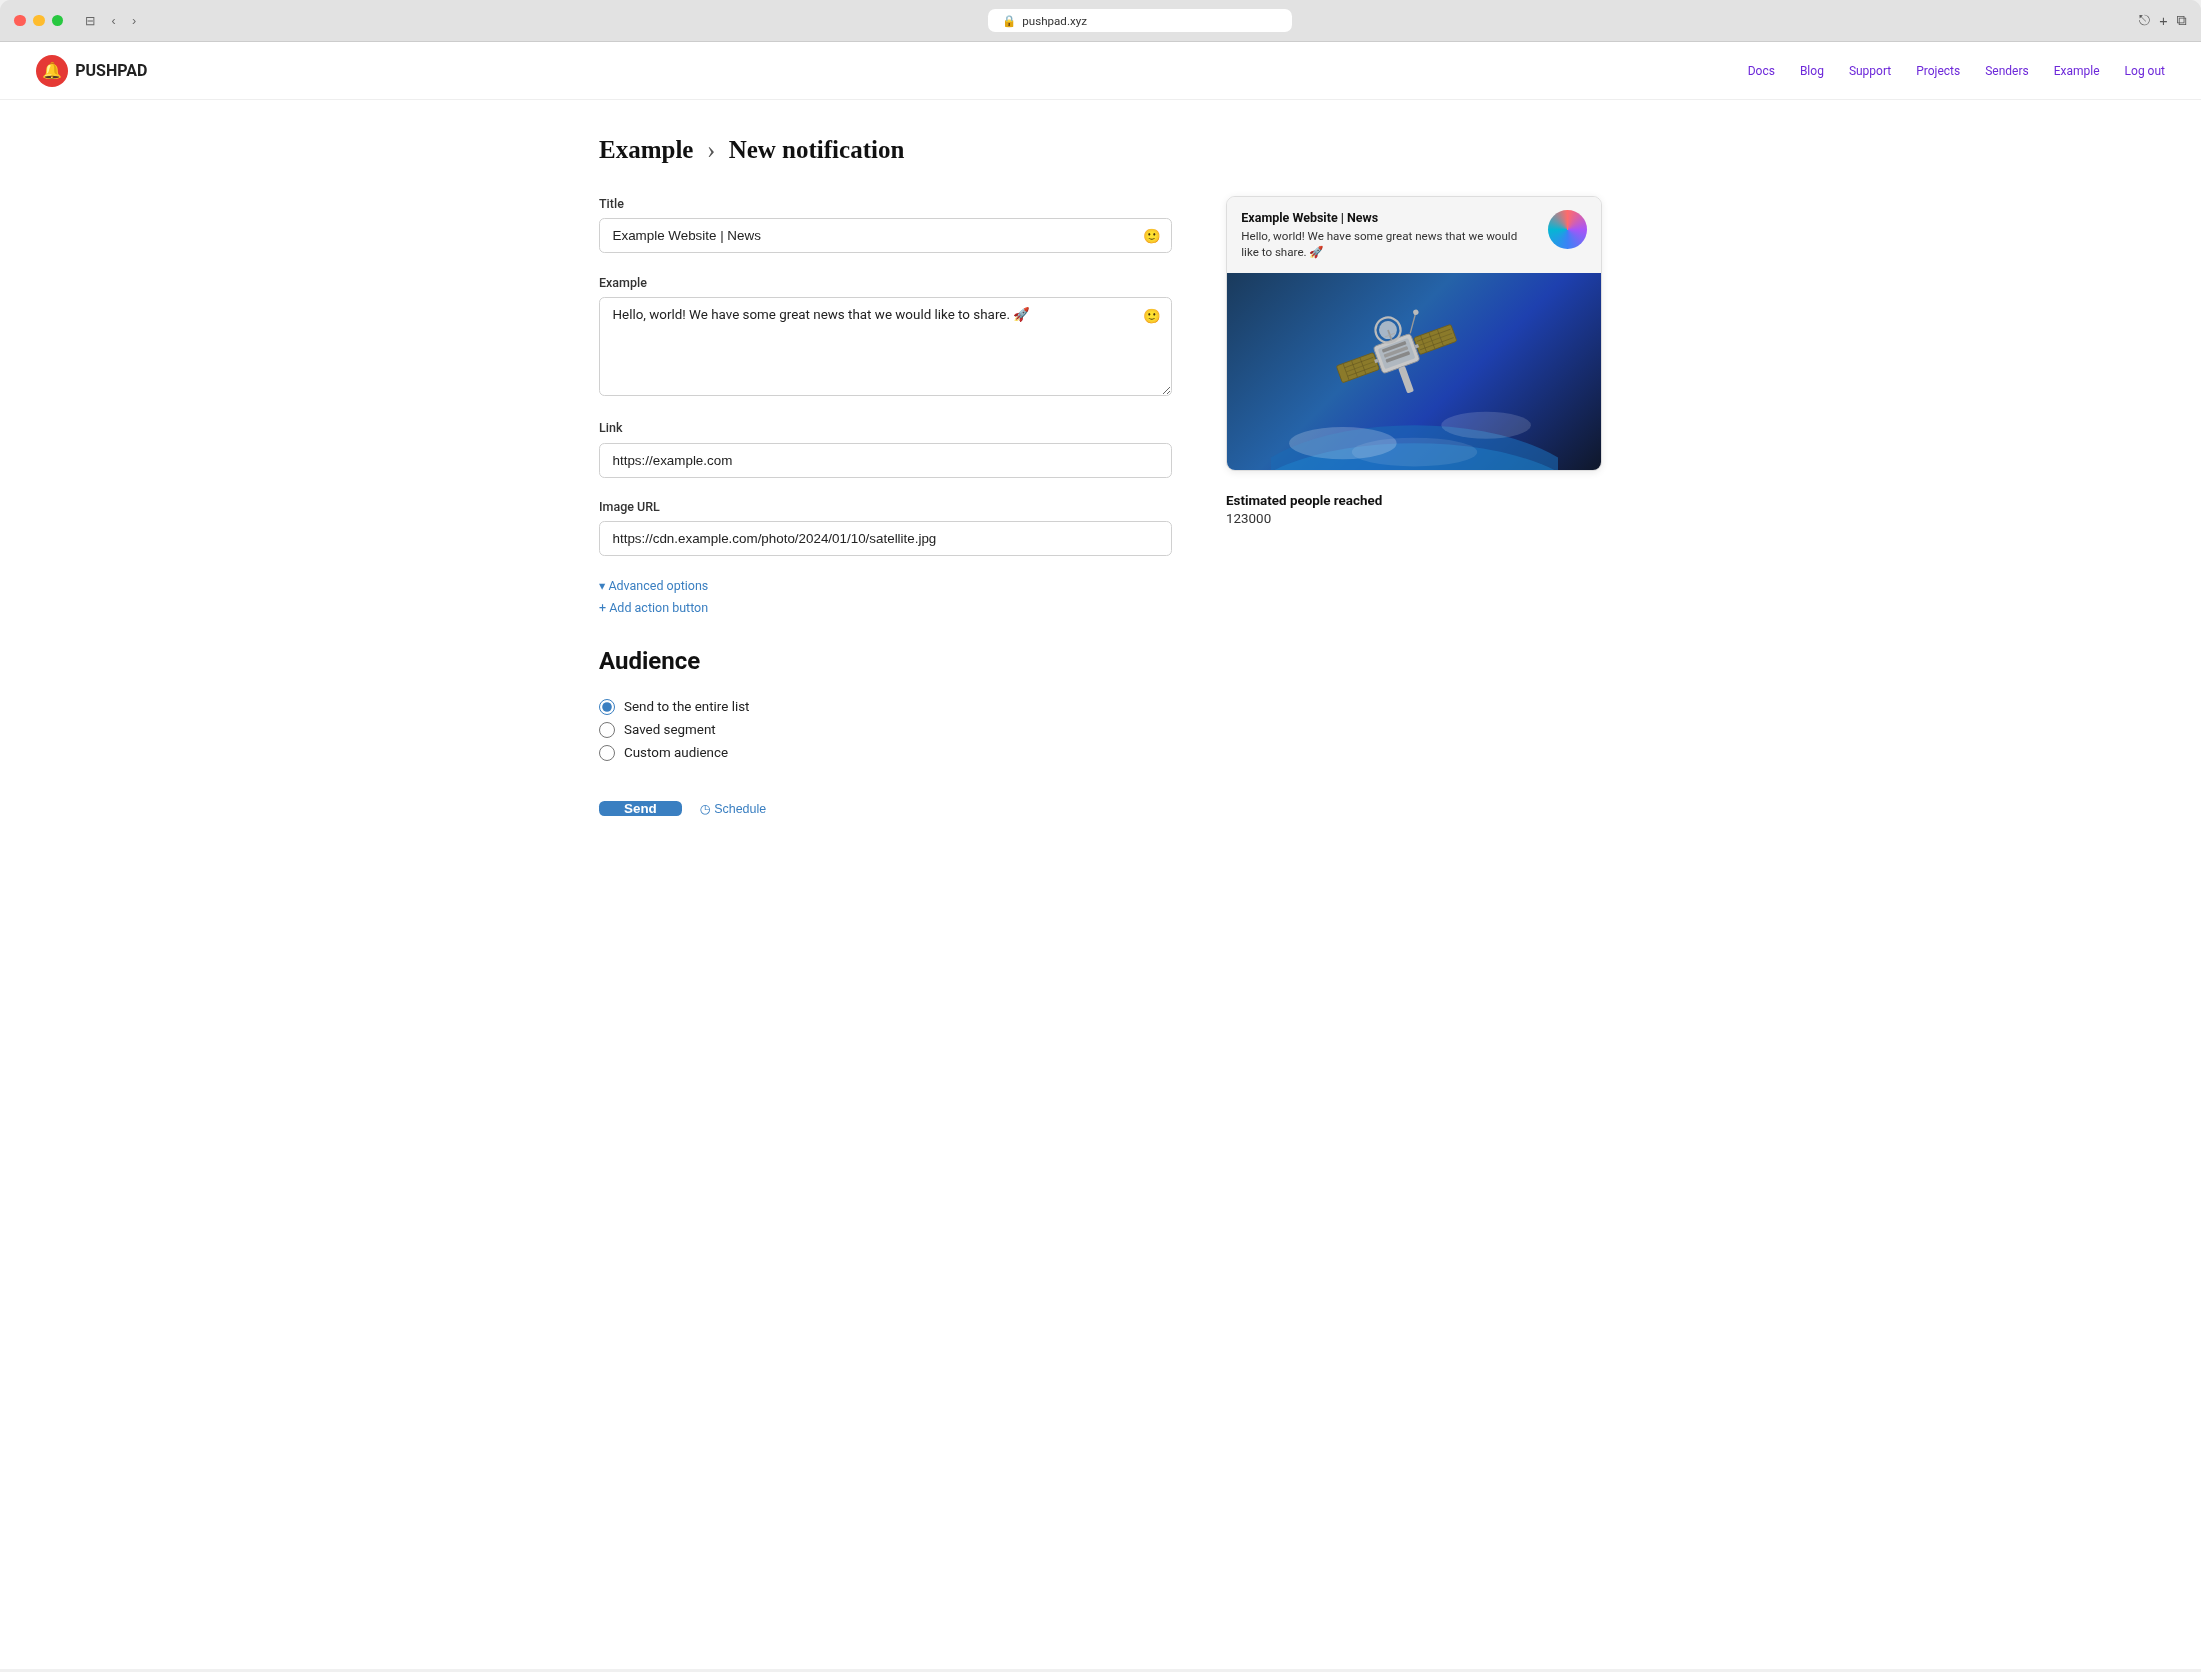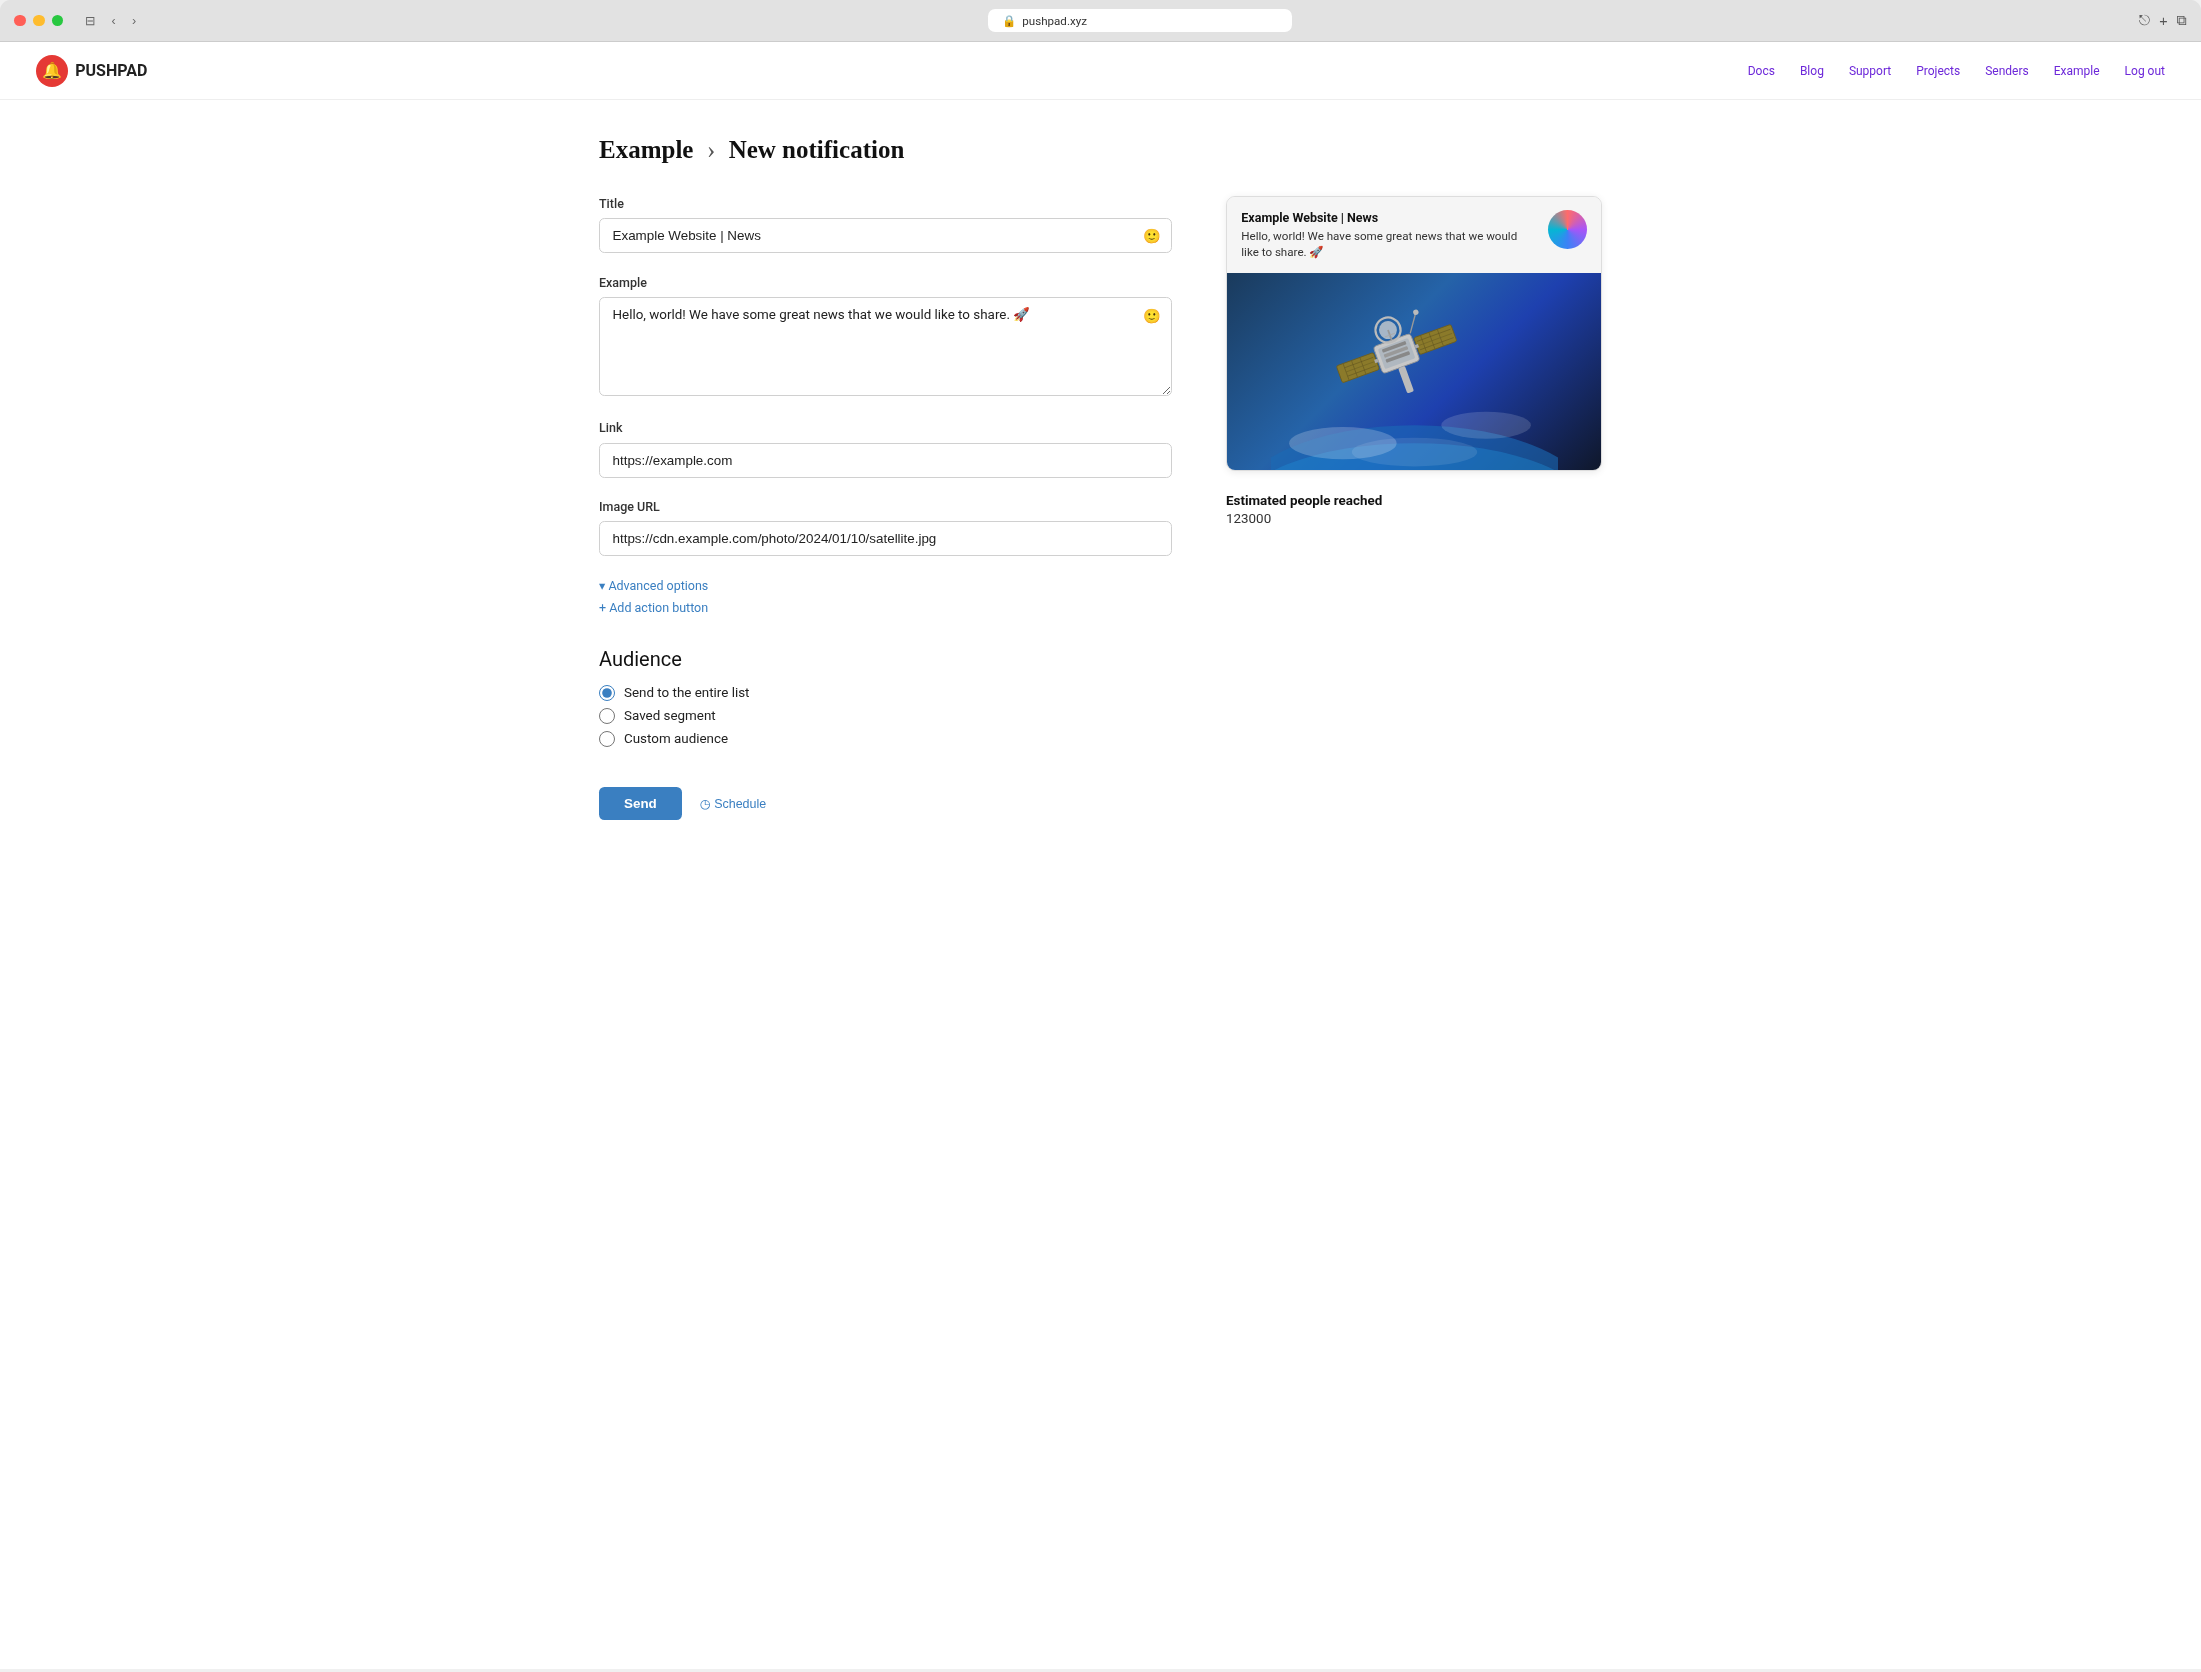--- a/index.html
+++ b/index.html
@@ -248,10 +248,10 @@
 
     
     .section-title {
-      font-size: 20px;
-      font-weight: 400;
+      font-size: 24px;
+      font-weight: 700;
       color: #111;
-      margin-bottom: 14px;
+      margin-bottom: 24px;
     }
 
     .radio-group {

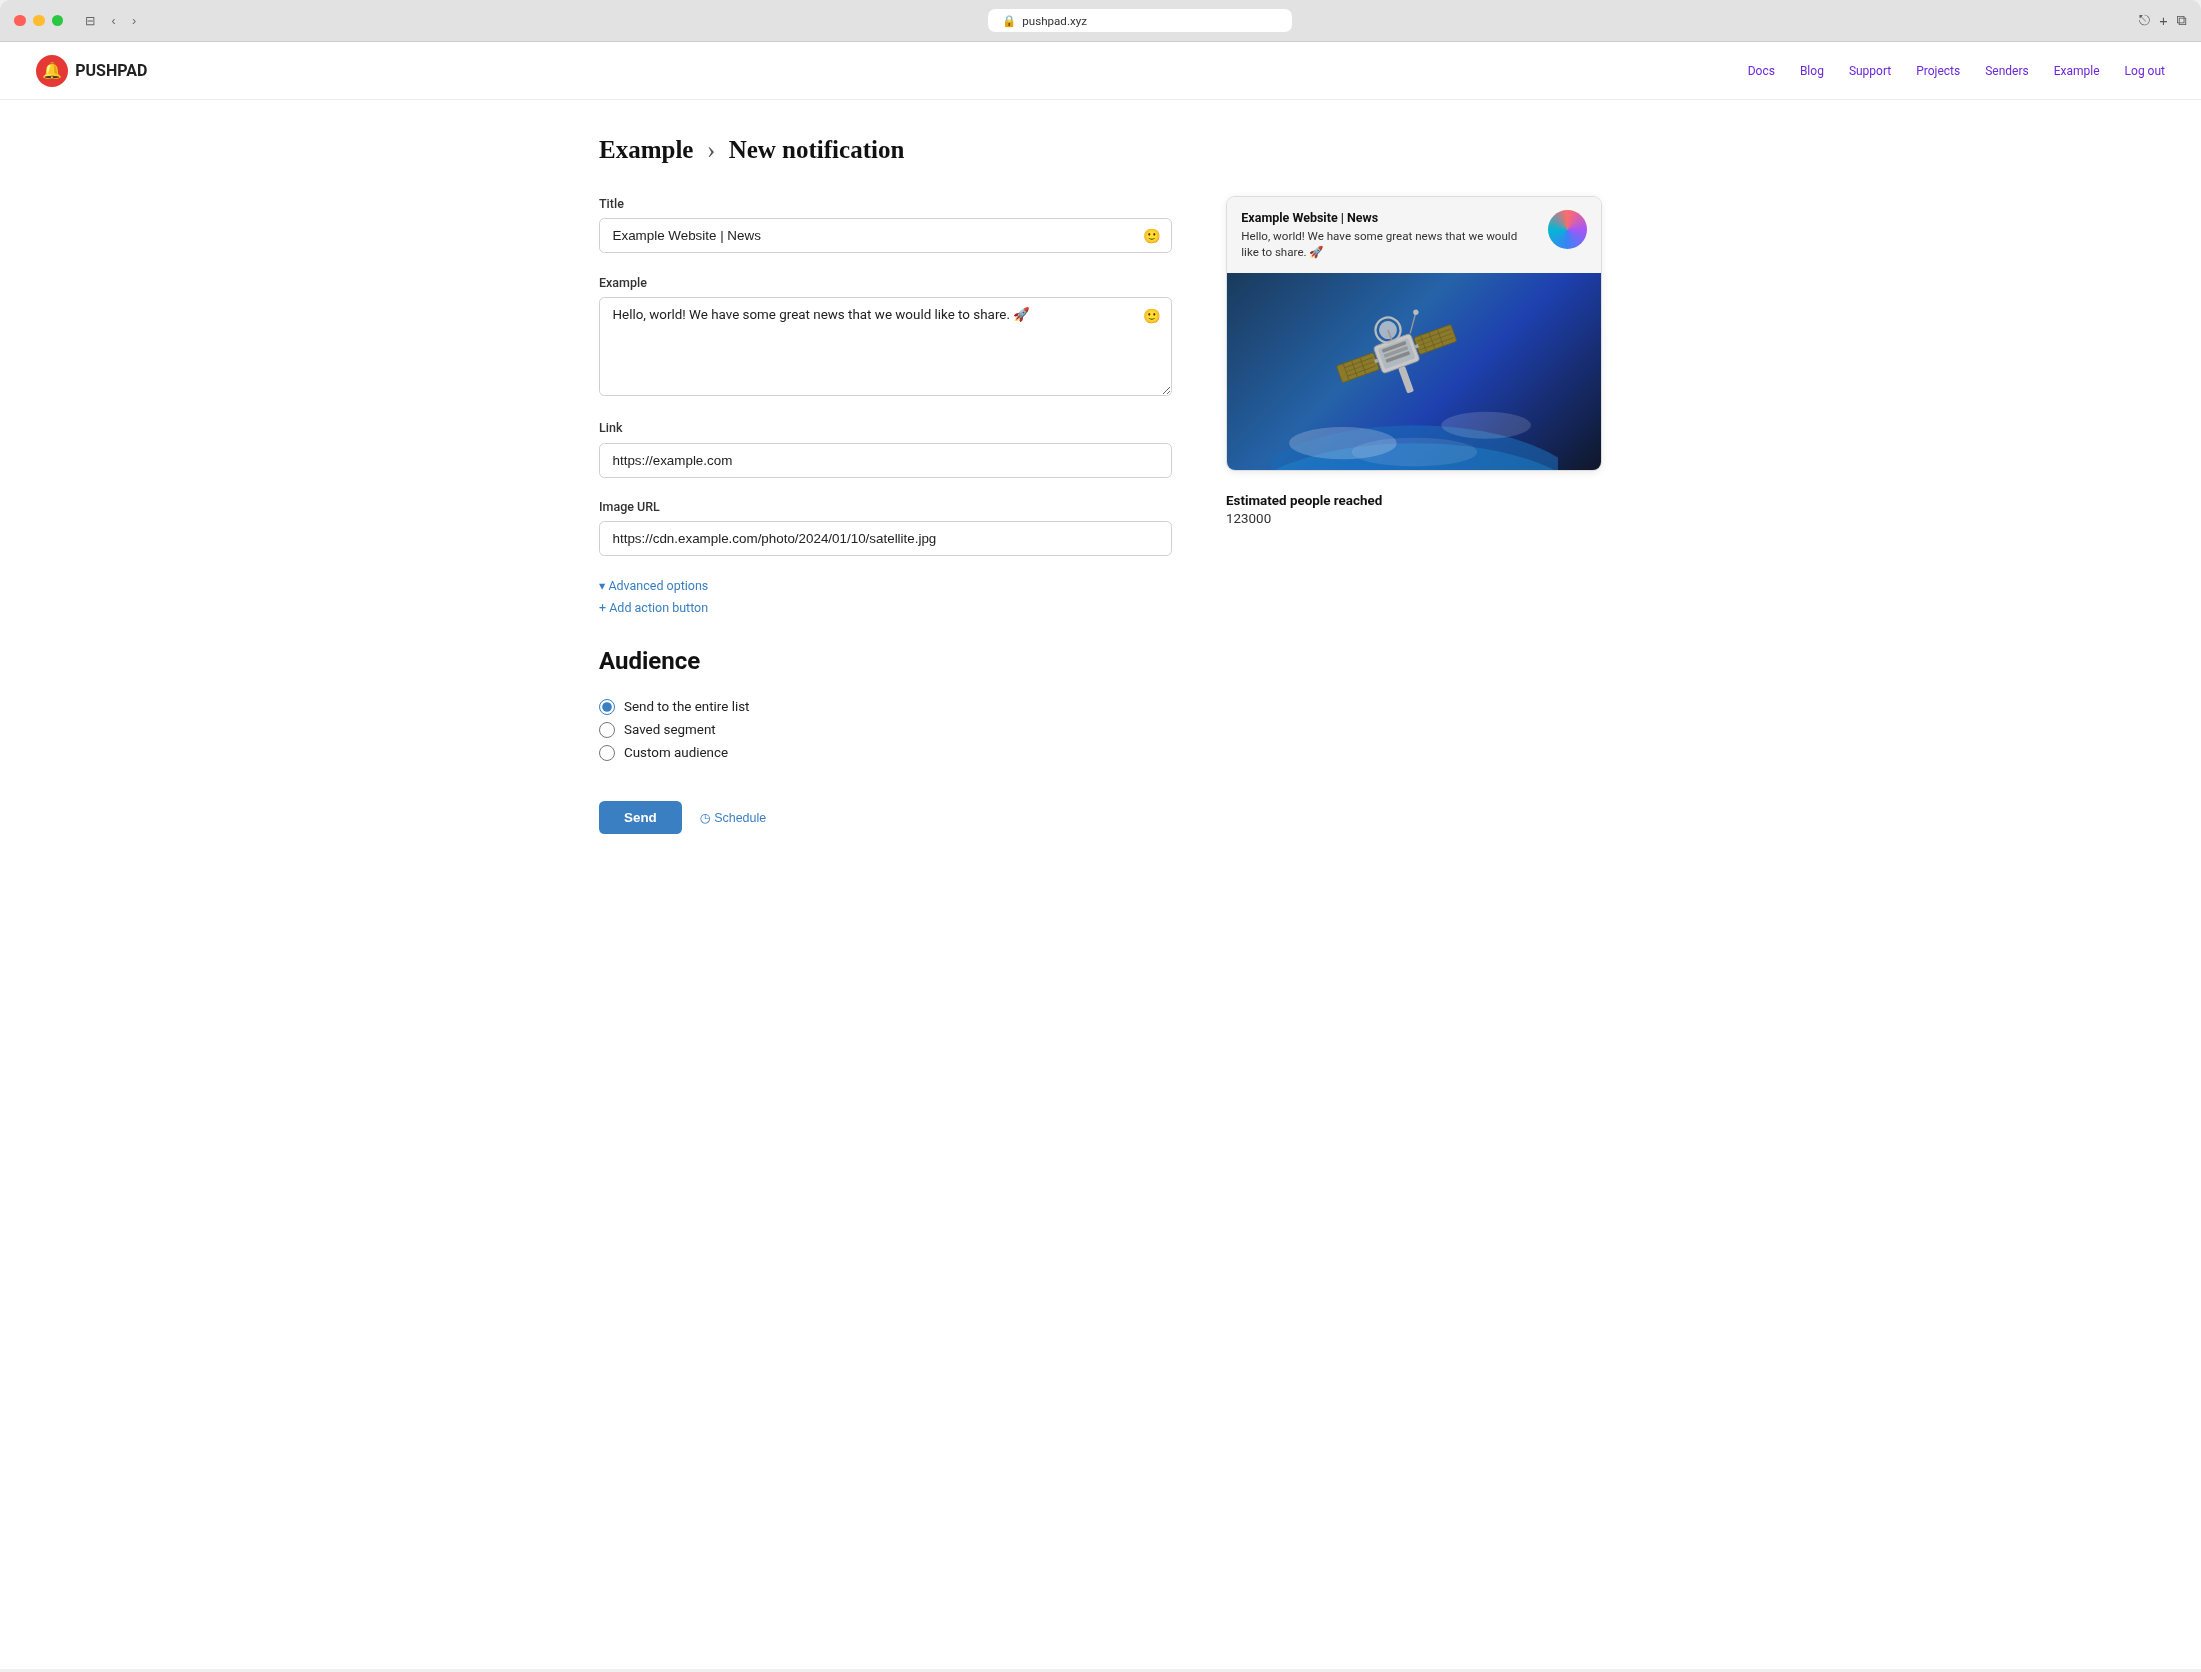--- a/index.html
+++ b/index.html
@@ -290,7 +290,7 @@
       color: white;
       border: none;
       border-radius: 5.4px;
-      padding: 9px 25px;
+      padding: 0 25px;
       font-size: 13.4px;
       font-weight: 600;
       cursor: pointer;

